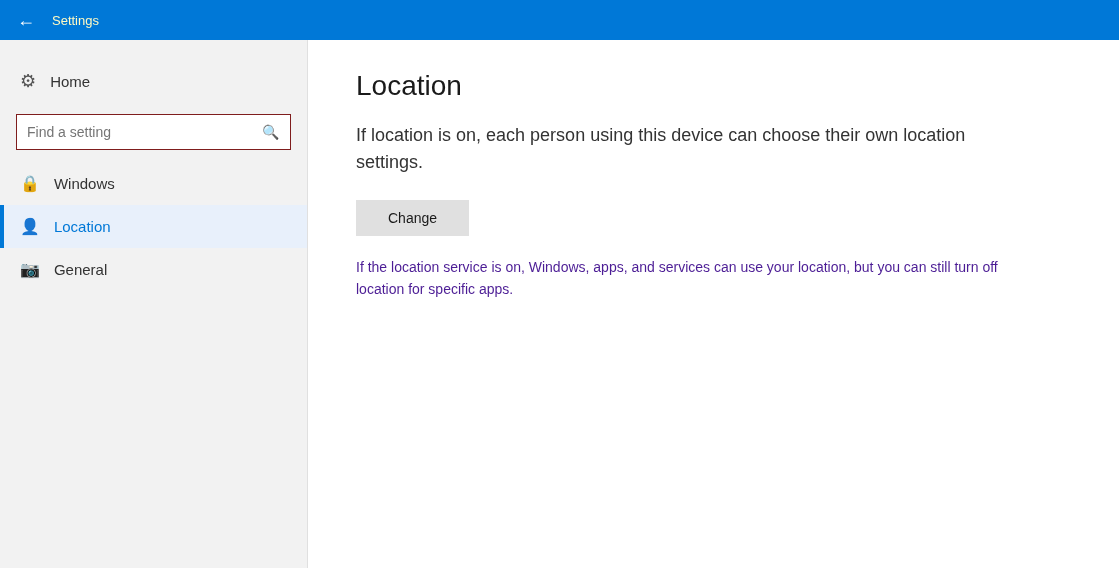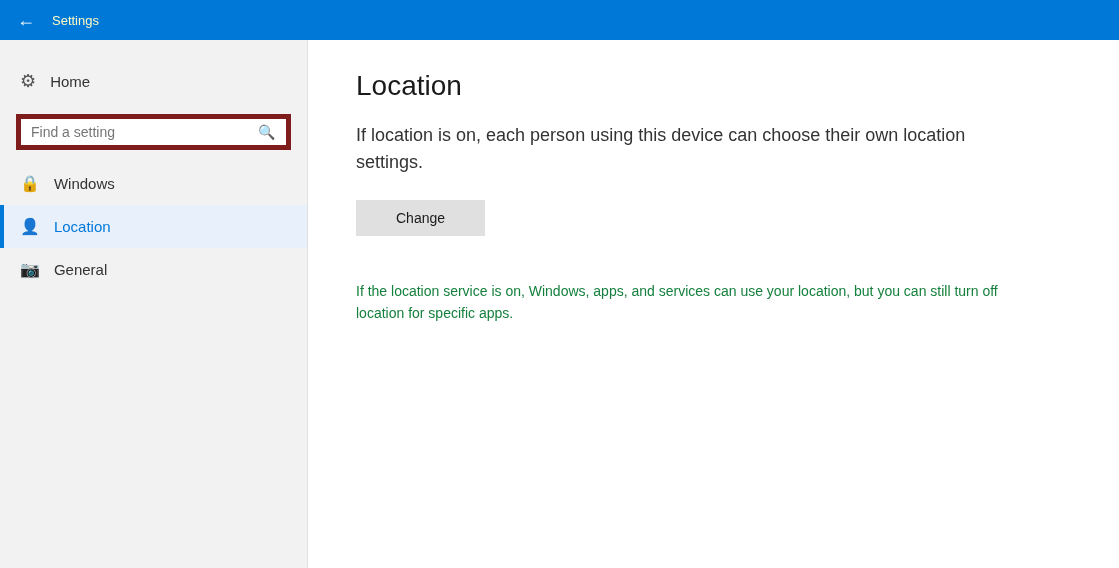--- a/index.html
+++ b/index.html
@@ -71,7 +71,7 @@
       display: flex;
       align-items: center;
       background: white;
-      border: 5px solid #7f1d1d;
+      border: 1px solid #7f1d1d;
       height: 36px;
       padding: 0 10px;
       gap: 8px;

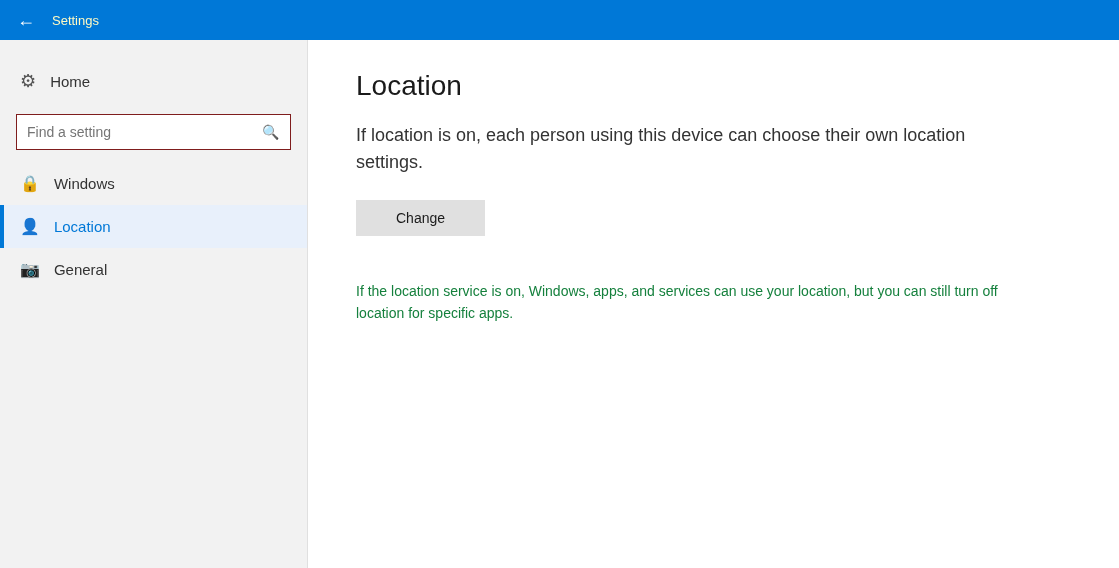--- a/index.html
+++ b/index.html
@@ -154,12 +154,12 @@
     .change-button {
       background: #e0e0e0;
       border: none;
-      padding: 10px 40px;
+      padding: 10px 32px;
       font-size: 14px;
       color: #1a1a1a;
       cursor: pointer;
       font-family: 'Segoe UI', Arial, sans-serif;
-      margin-bottom: 44px;
+      margin-bottom: 20px;
     }
 
     .content-footer-description {

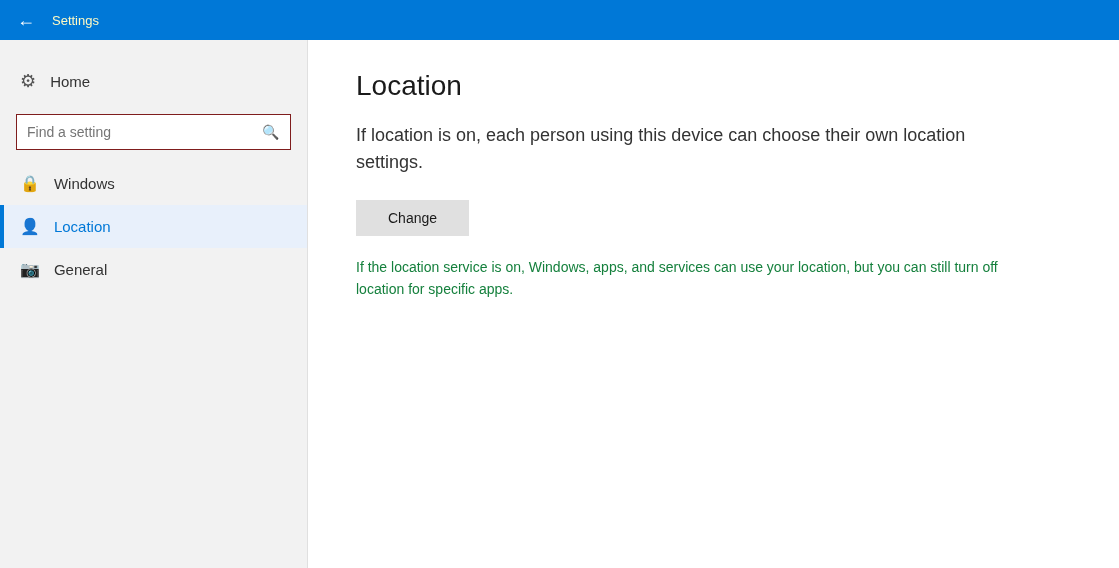--- a/index.html
+++ b/index.html
@@ -164,7 +164,7 @@
 
     .content-footer-description {
       font-size: 14px;
-      color: #15803d;
+      color: #4c1d95;
       line-height: 1.6;
       max-width: 680px;
     }

